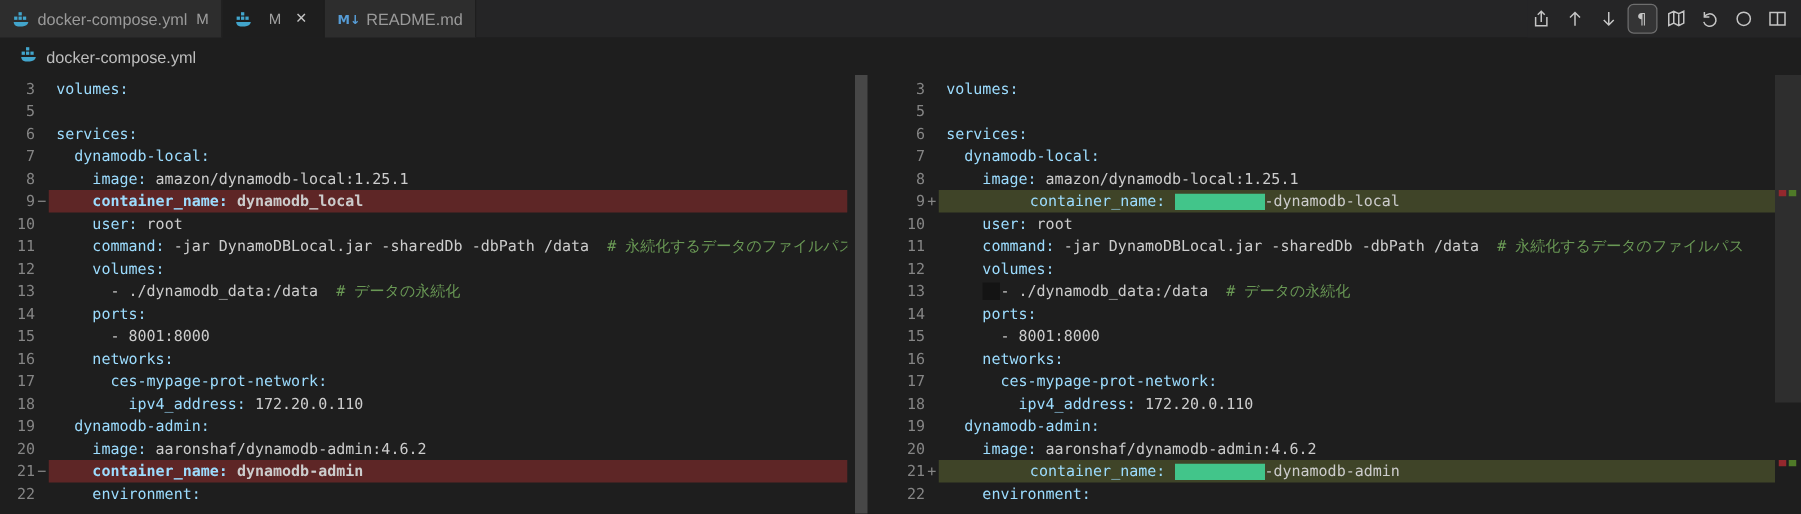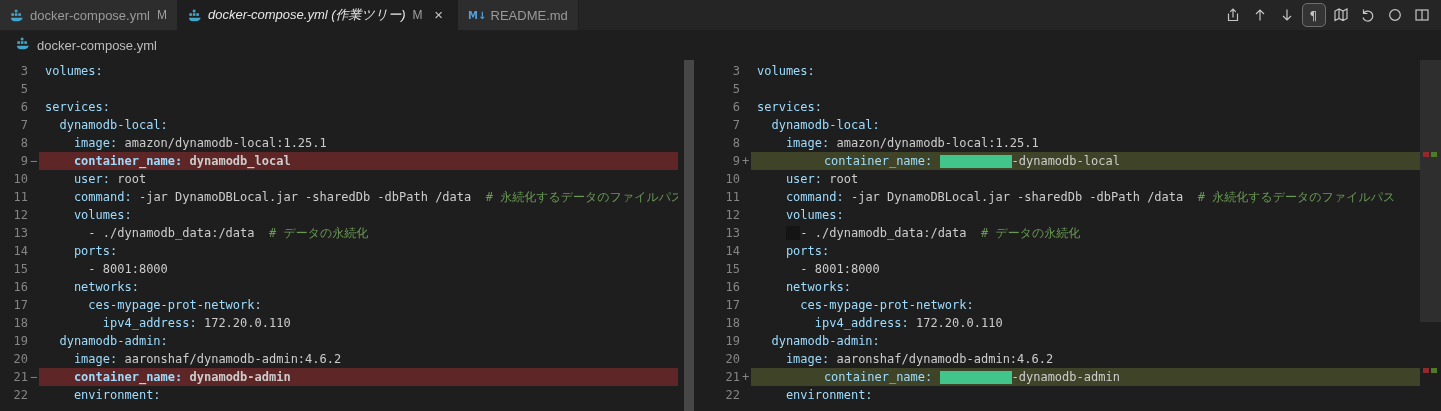--- a/index.html
+++ b/index.html
@@ -86,7 +86,6 @@
             </g>
           </svg>
         </span>
-        <span class="label italic">docker-compose.yml (作業ツリー)</span>
         <span class="badge">M</span>
         <span class="close">×</span>
       </div>

